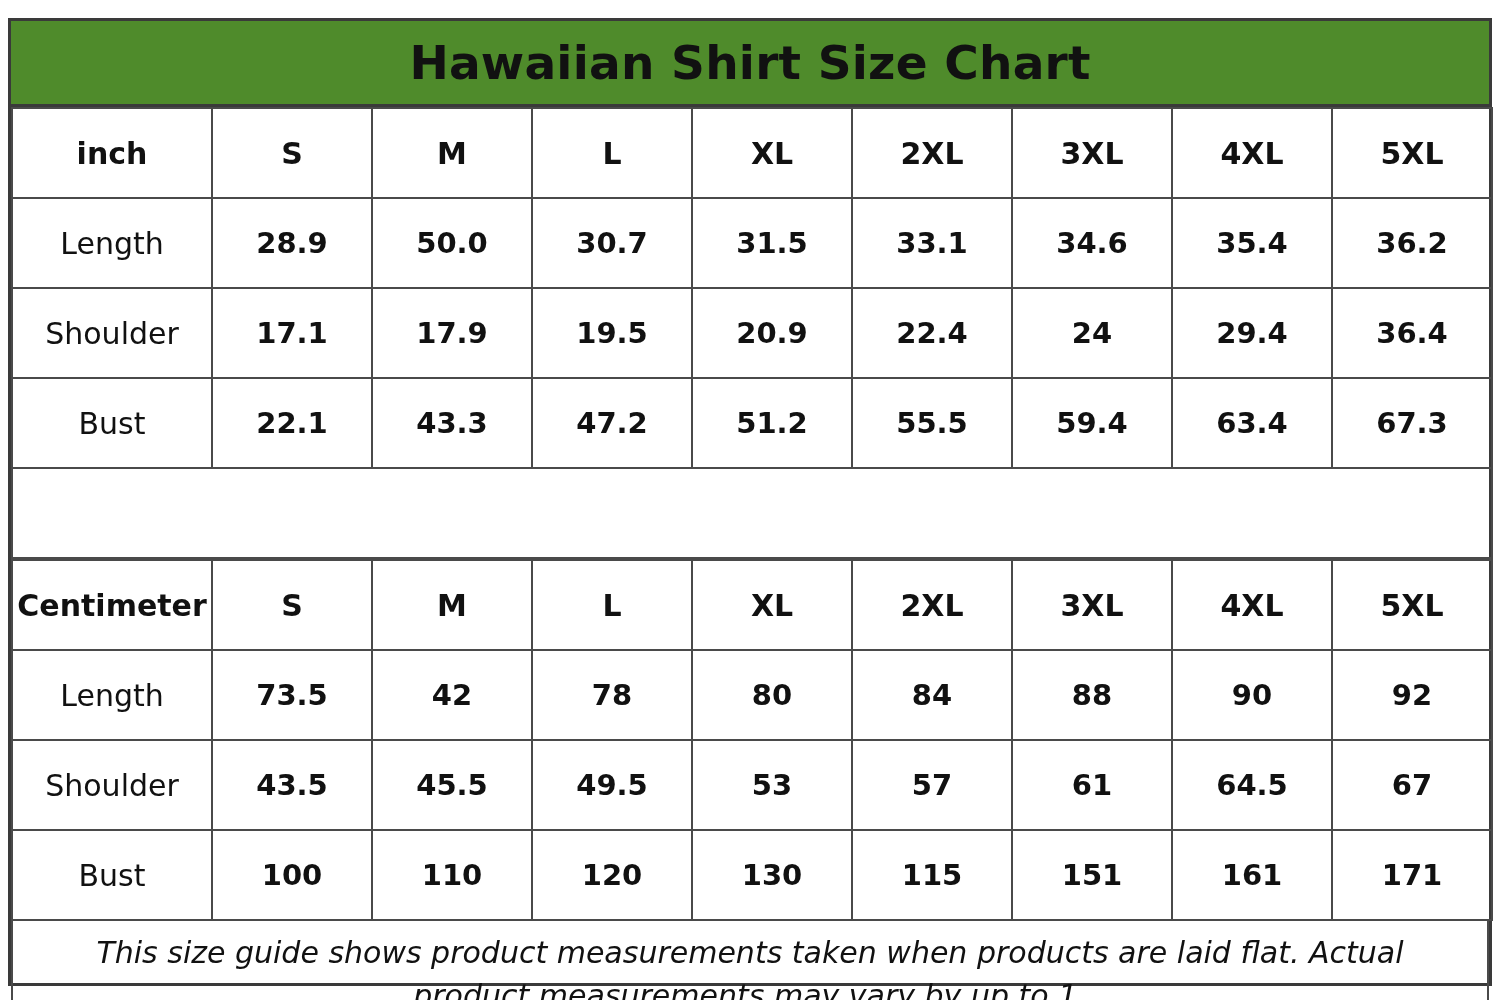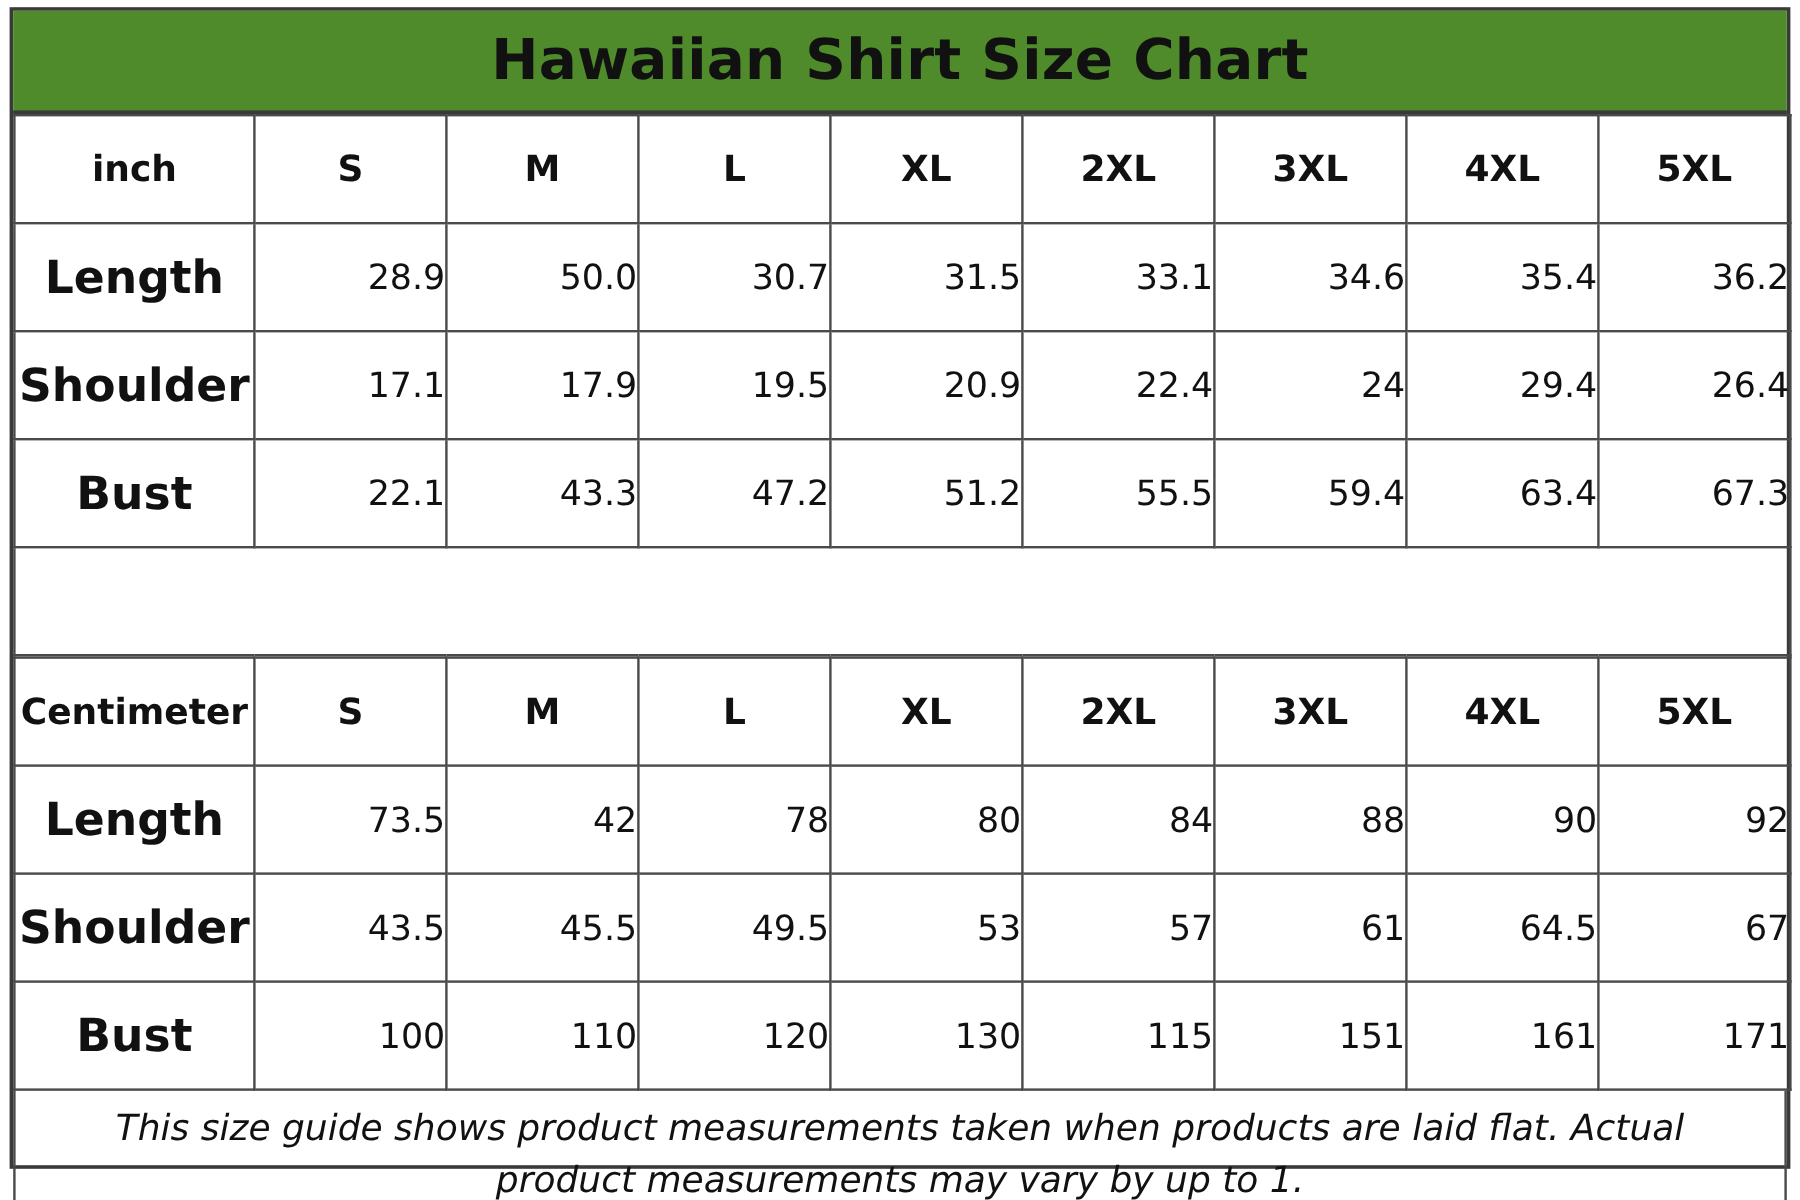--- a/index.html
+++ b/index.html
@@ -16,7 +16,7 @@
   .chart-wrap {
     position: absolute;
     left: 8px;
-    top: 6px;
+    top: 18px;
     width: 1484px;
     height: 968px;
     border: 3px solid #3a3a3a;

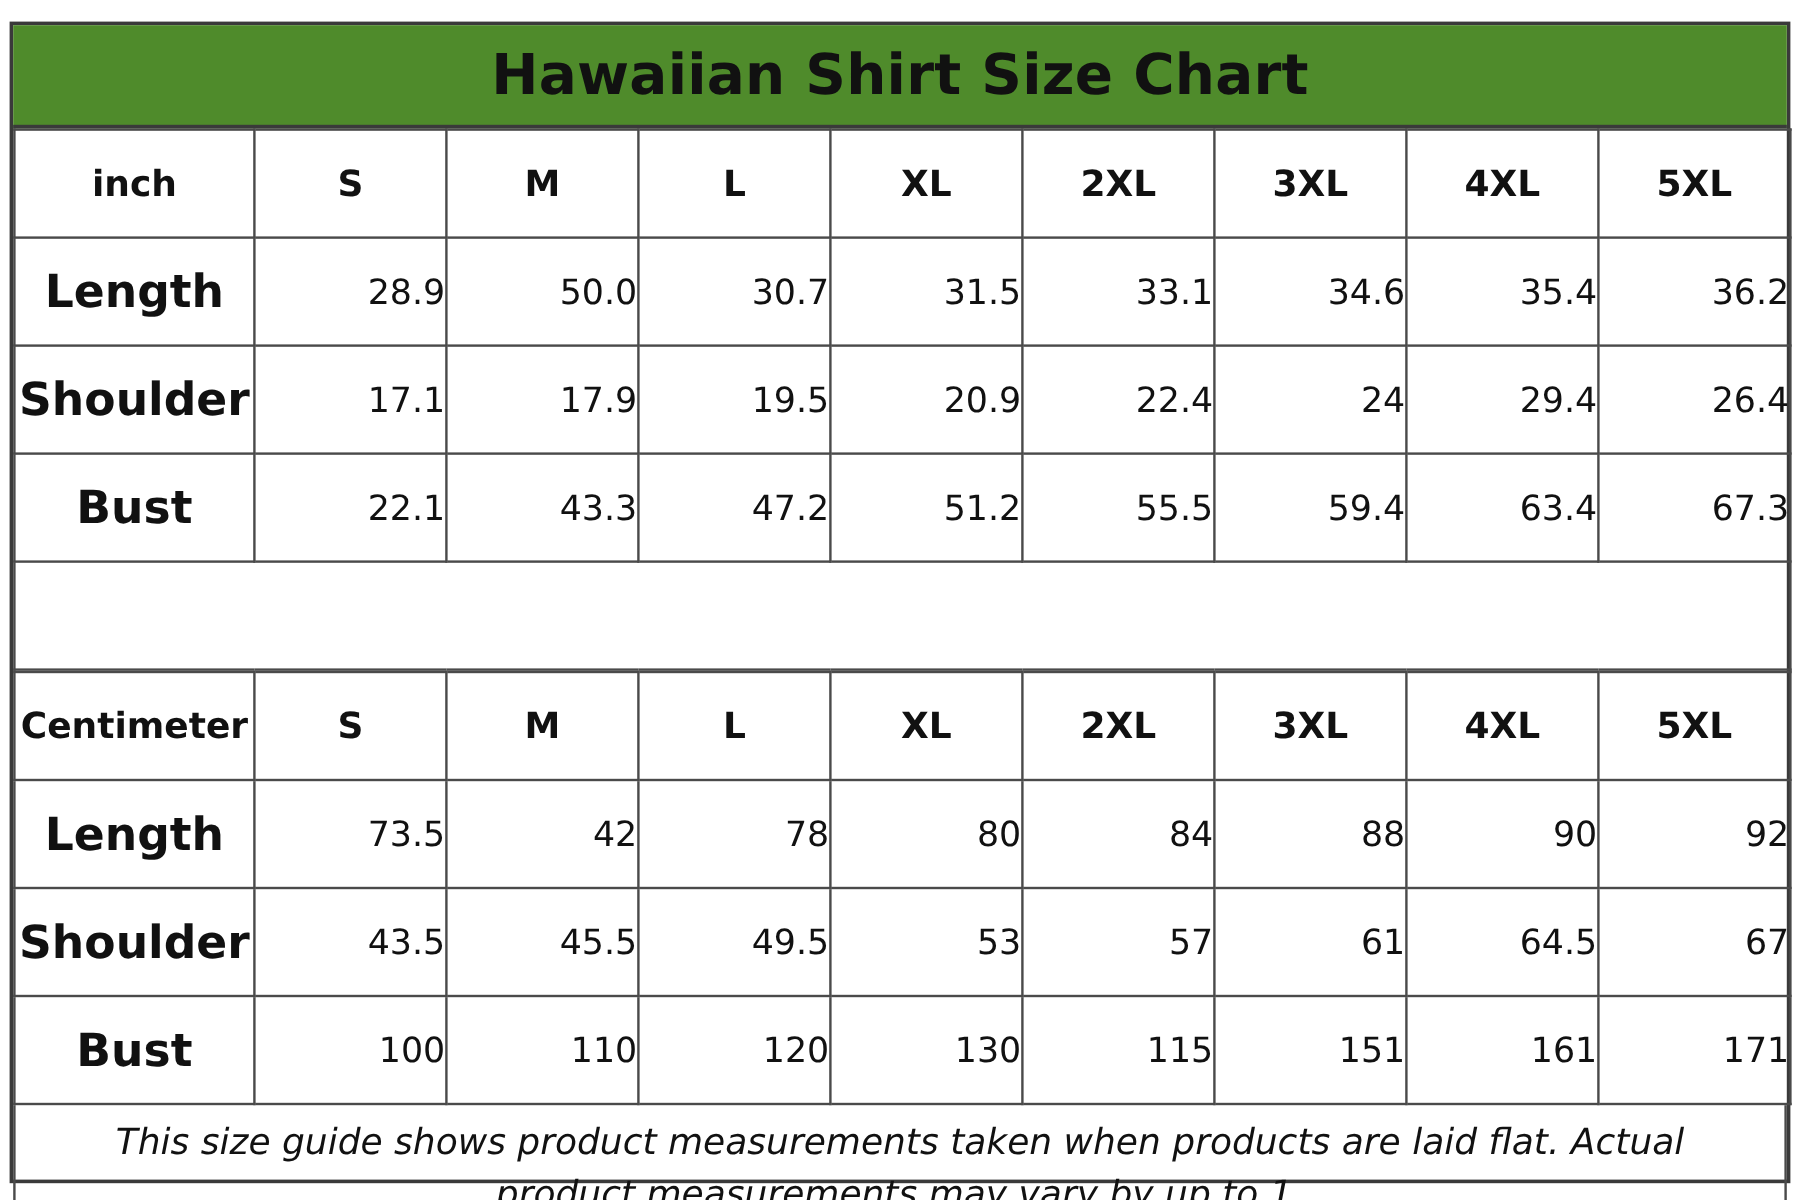--- a/index.html
+++ b/index.html
@@ -60,8 +60,8 @@
     margin-top: 45px;
   }
   table.size-table td.row-label {
-    font-weight: bold;
-    font-size: 38px;
+    font-weight: normal;
+    font-size: 30px;
   }
   table.size-table td.hdr-size {
     font-weight: bold;

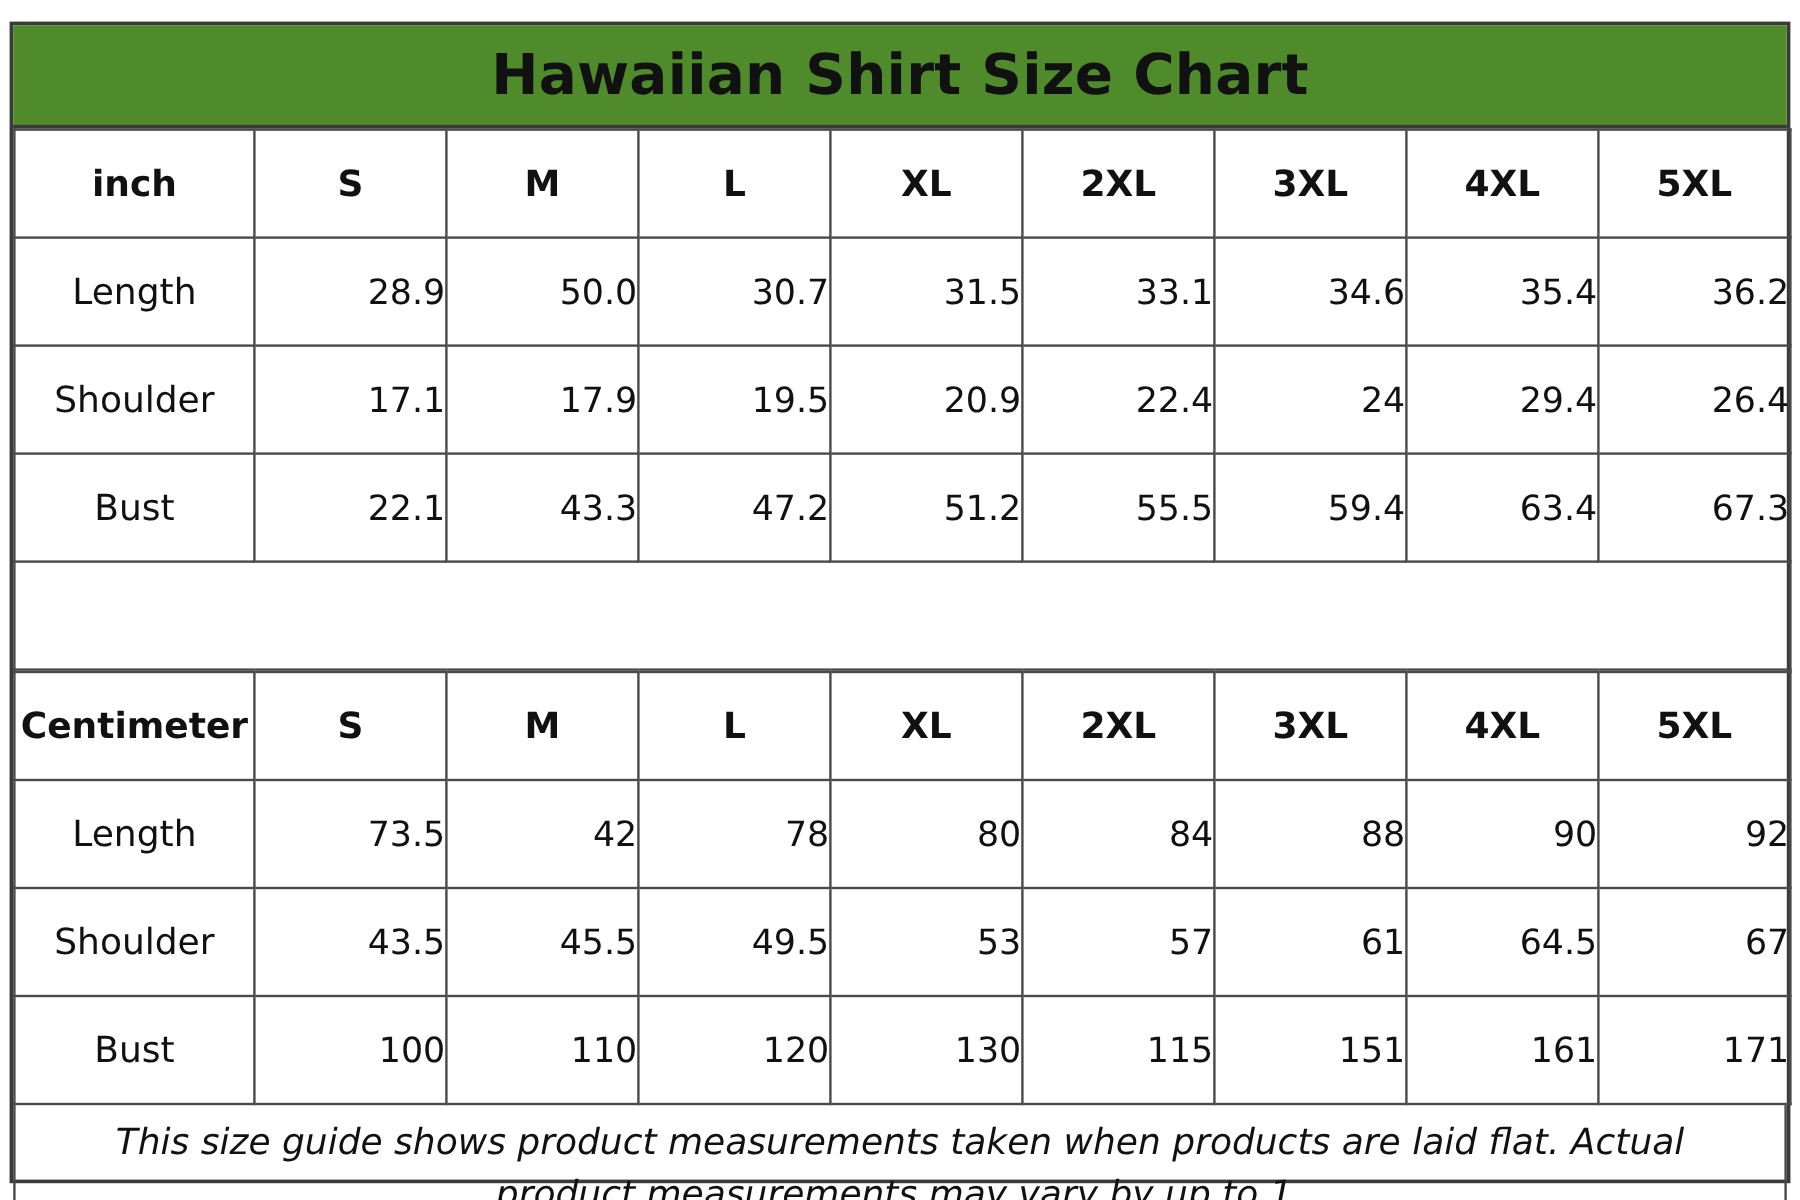--- a/index.html
+++ b/index.html
@@ -68,8 +68,7 @@
     font-size: 30px;
   }
   table.size-table td.val {
-    font-weight: normal;
-    text-align: right;
+    font-weight: bold;
   }
   col.c0 { width: 200px; }
   col.cx { width: 160px; }

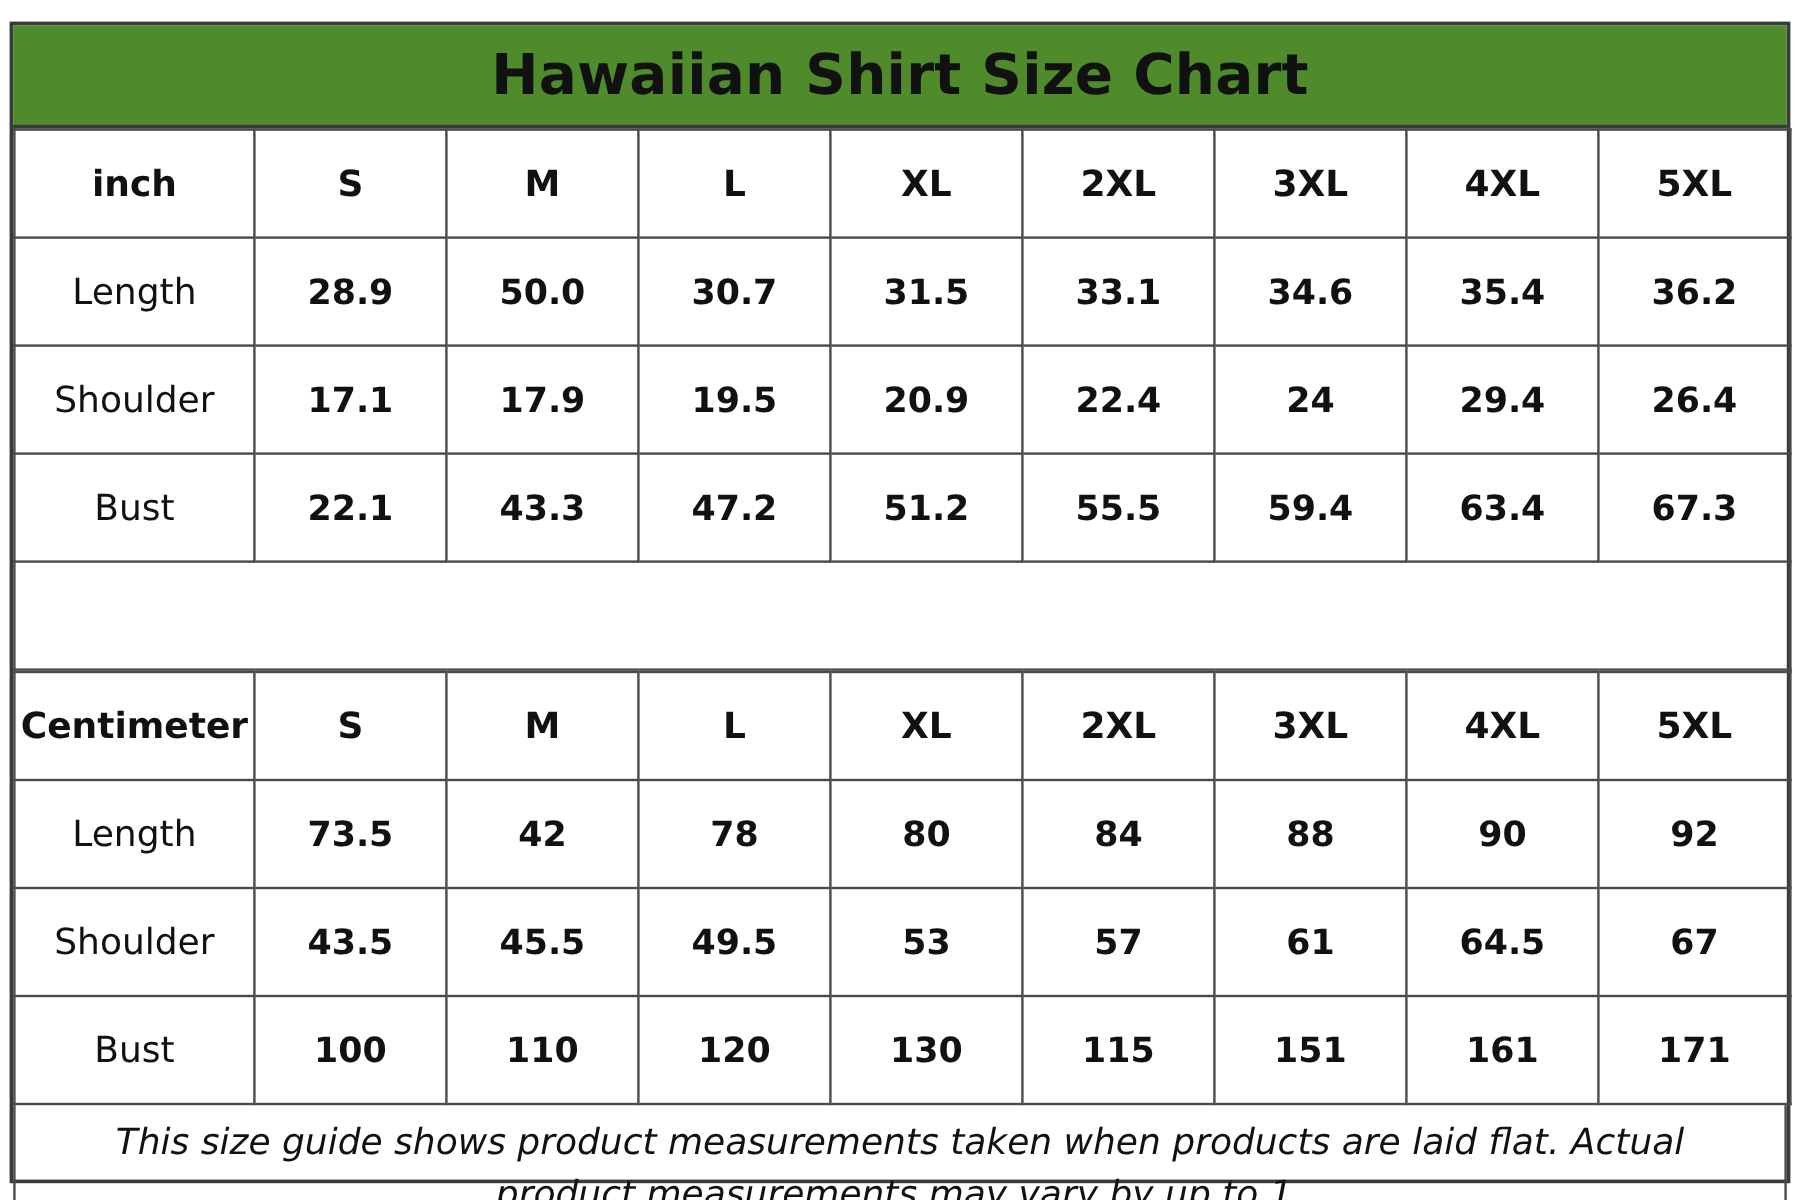--- a/index.html
+++ b/index.html
@@ -150,7 +150,7 @@
         <td class="val">22.4</td>
         <td class="val">24</td>
         <td class="val">29.4</td>
-        <td class="val">26.4</td>
+        <td class="val">36.4</td>
       </tr>
       <tr>
         <td class="row-label">Bust</td>

